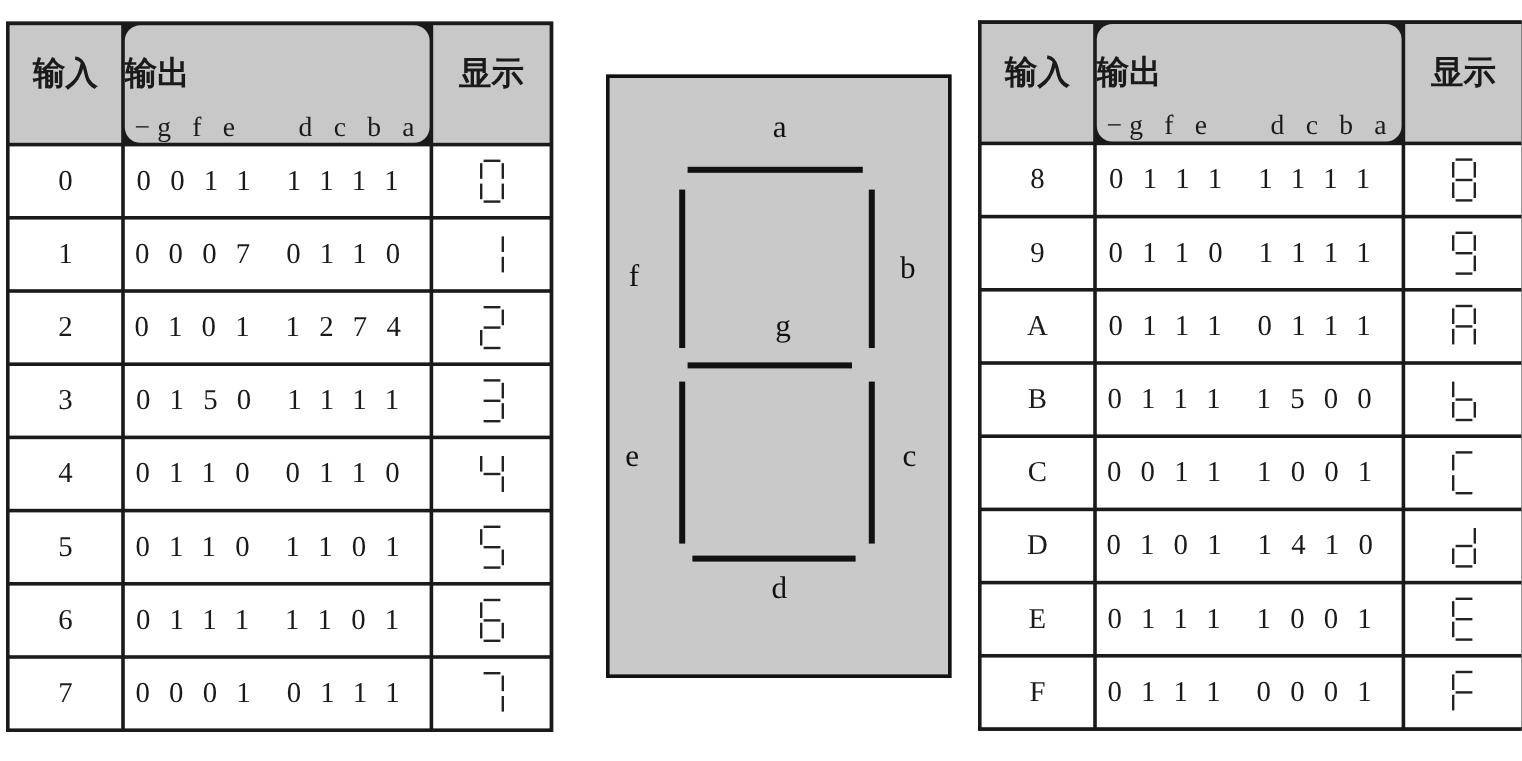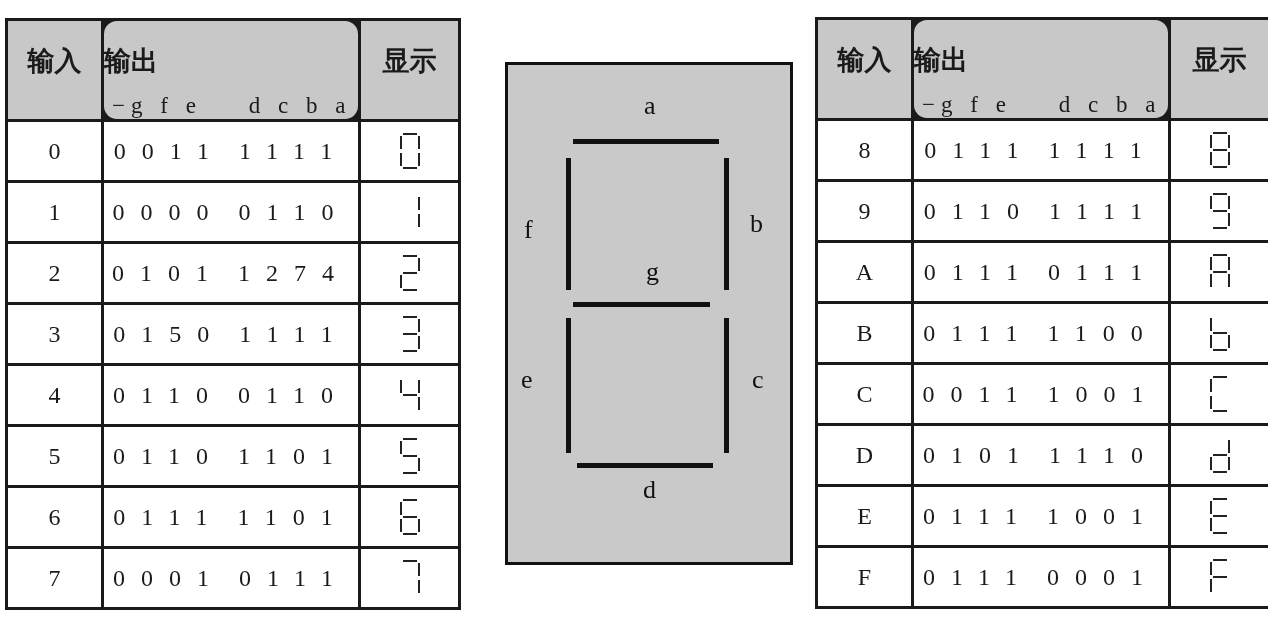--- a/index.html
+++ b/index.html
@@ -101,7 +101,7 @@
     </div>
     <div class="cell input-cell">1</div>
     <div class="cell code-cell">
-      <span class="code-group">0000</span>
+      <span class="code-group">0007</span>
       <span class="code-group">0110</span>
     </div>
     <div class="cell display-cell">

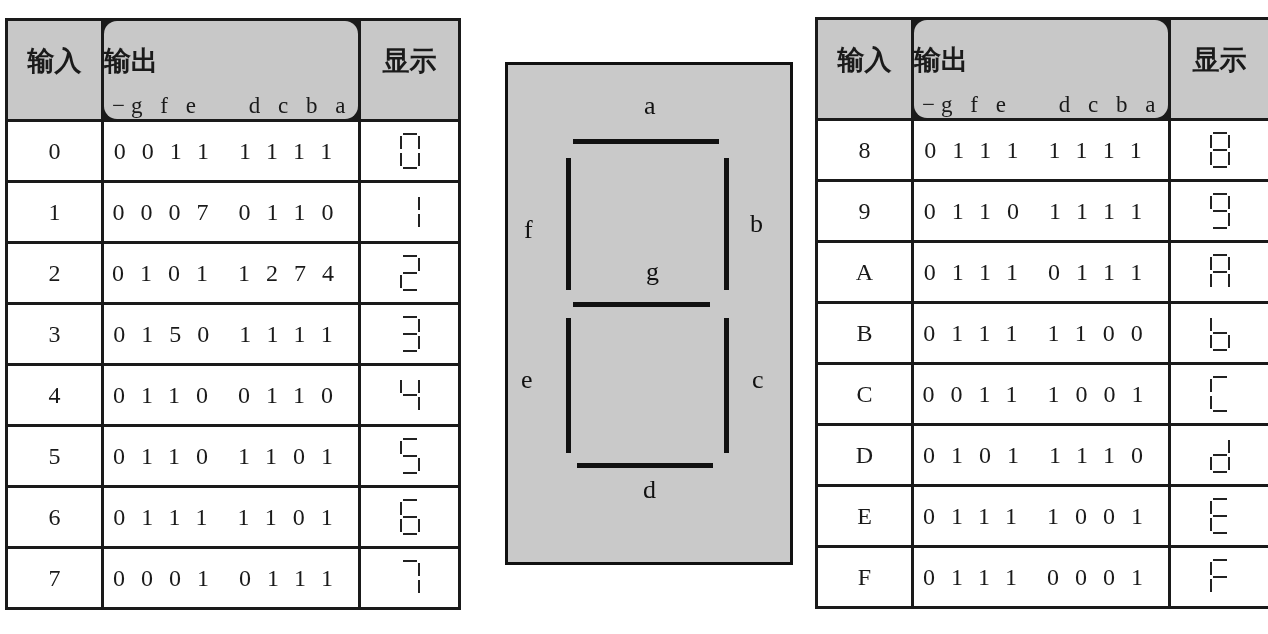--- a/index.html
+++ b/index.html
@@ -267,7 +267,7 @@
     <div class="cell input-cell">B</div>
     <div class="cell code-cell">
       <span class="code-group">0111</span>
-      <span class="code-group">1100</span>
+      <span class="code-group">1500</span>
     </div>
     <div class="cell display-cell">
       <div class="seg7">

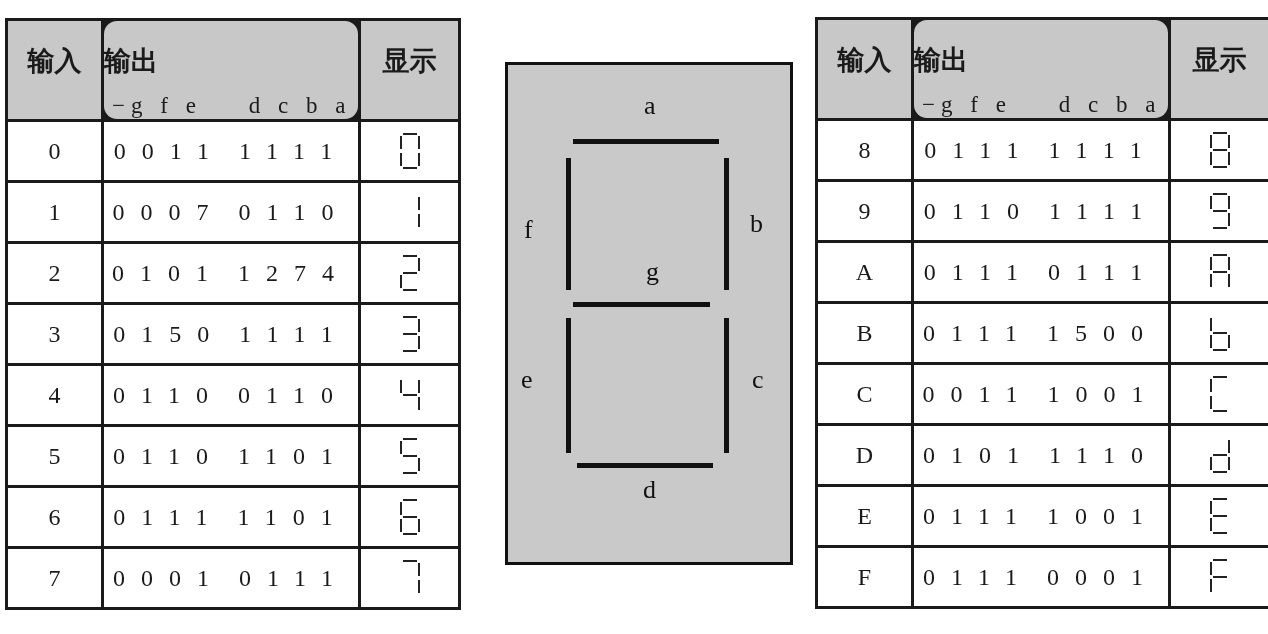--- a/index.html
+++ b/index.html
@@ -294,7 +294,7 @@
     <div class="cell input-cell">D</div>
     <div class="cell code-cell">
       <span class="code-group">0101</span>
-      <span class="code-group">1110</span>
+      <span class="code-group">1410</span>
     </div>
     <div class="cell display-cell">
       <div class="seg7">

